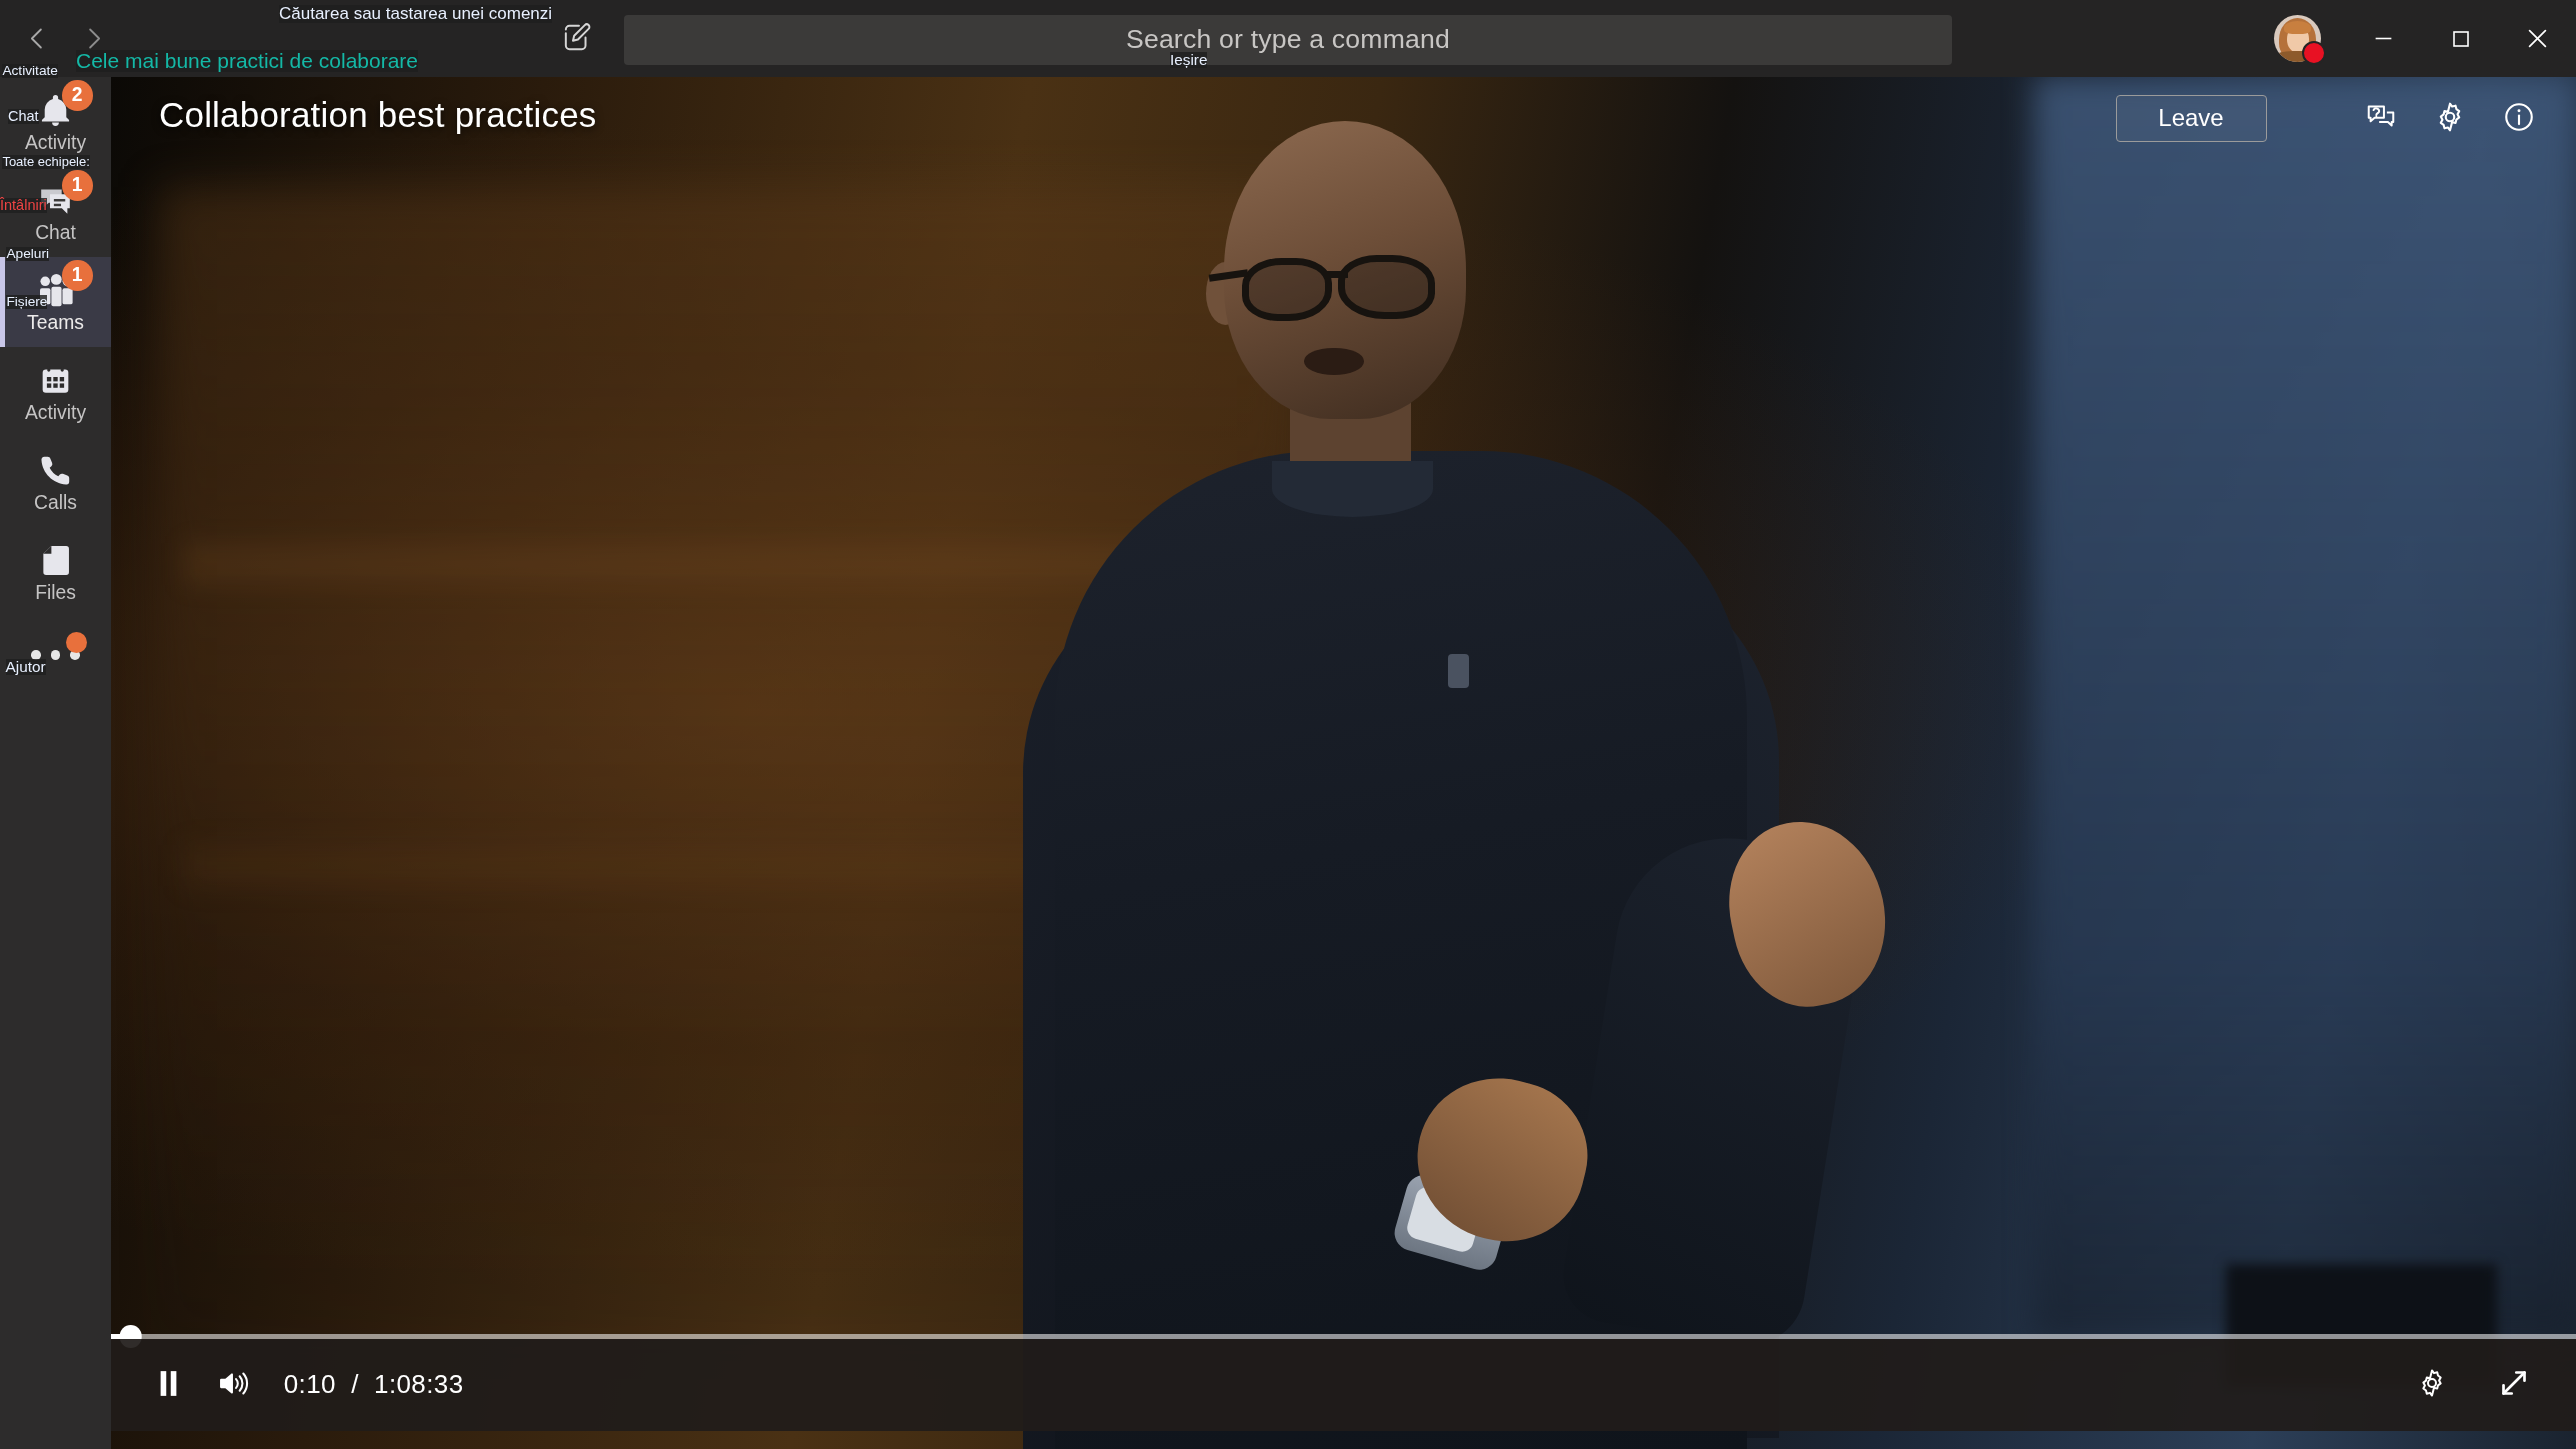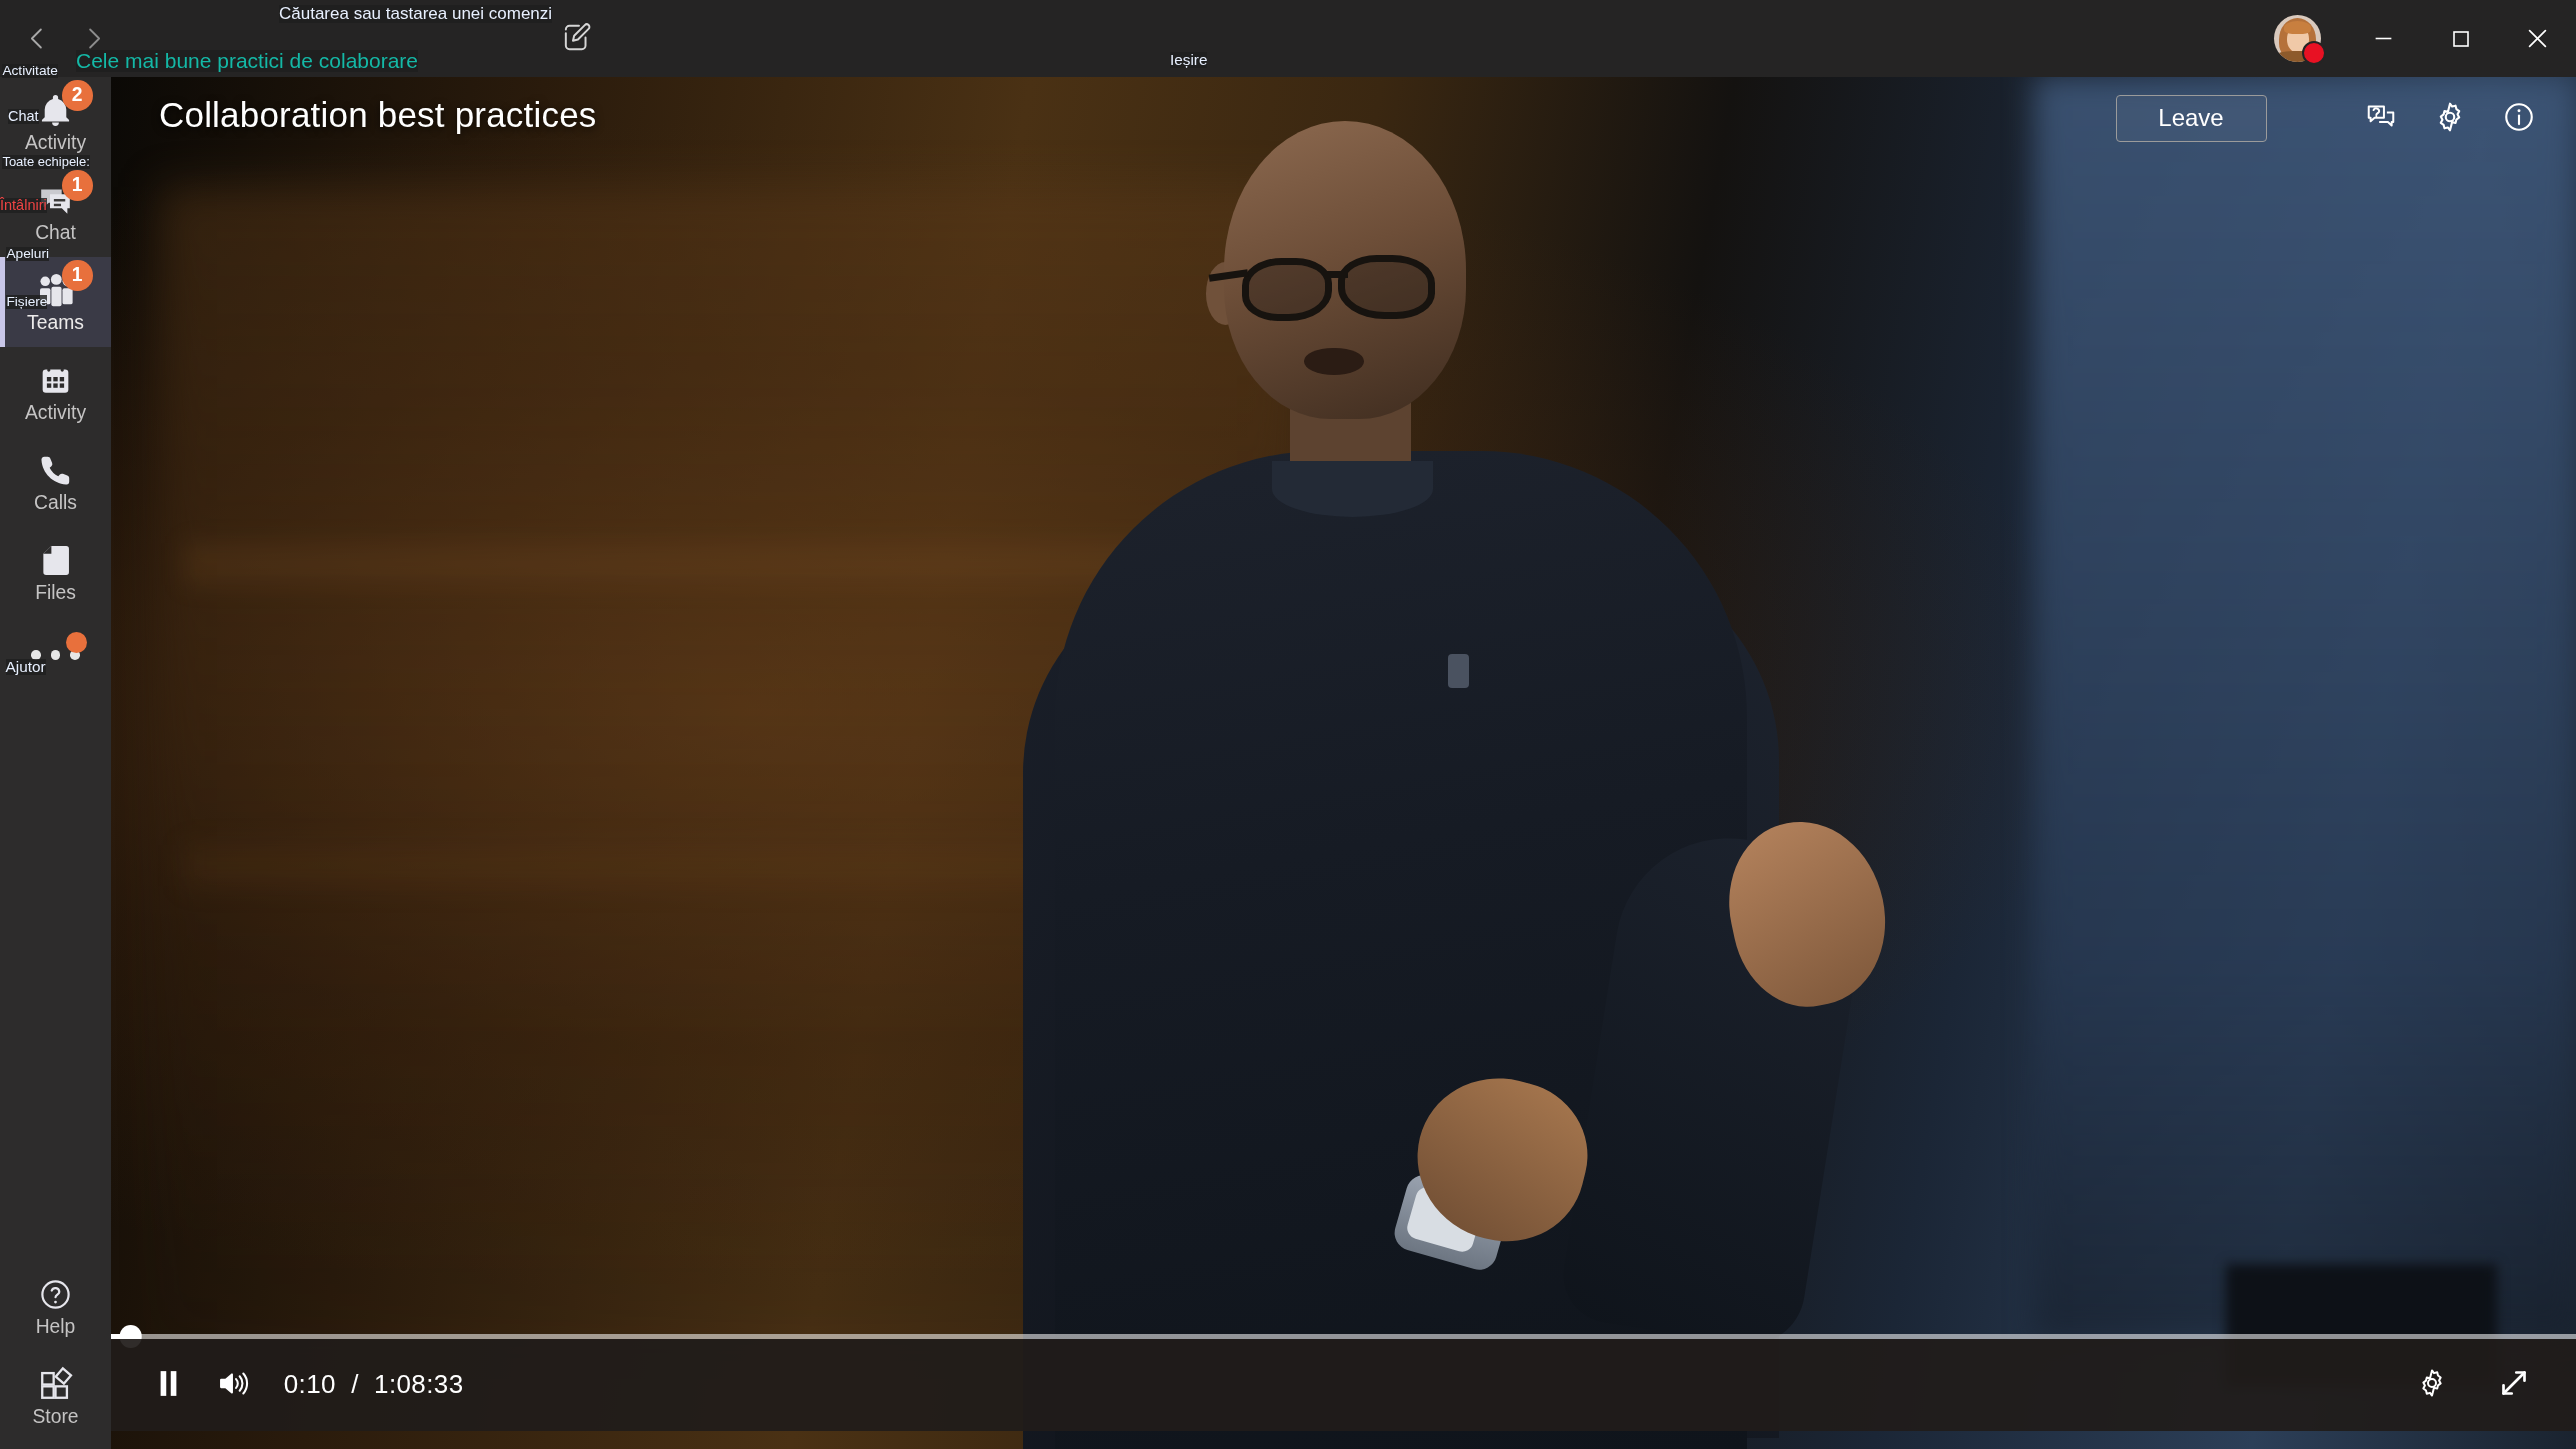--- a/index.html
+++ b/index.html
@@ -218,6 +218,9 @@
       </span>
     </div>
 
+    <div class="search-box">
+      <span class="search-placeholder">Search or type a command</span>
+    </div>
 
     <div class="win-right">
       <div class="avatar-wrap">

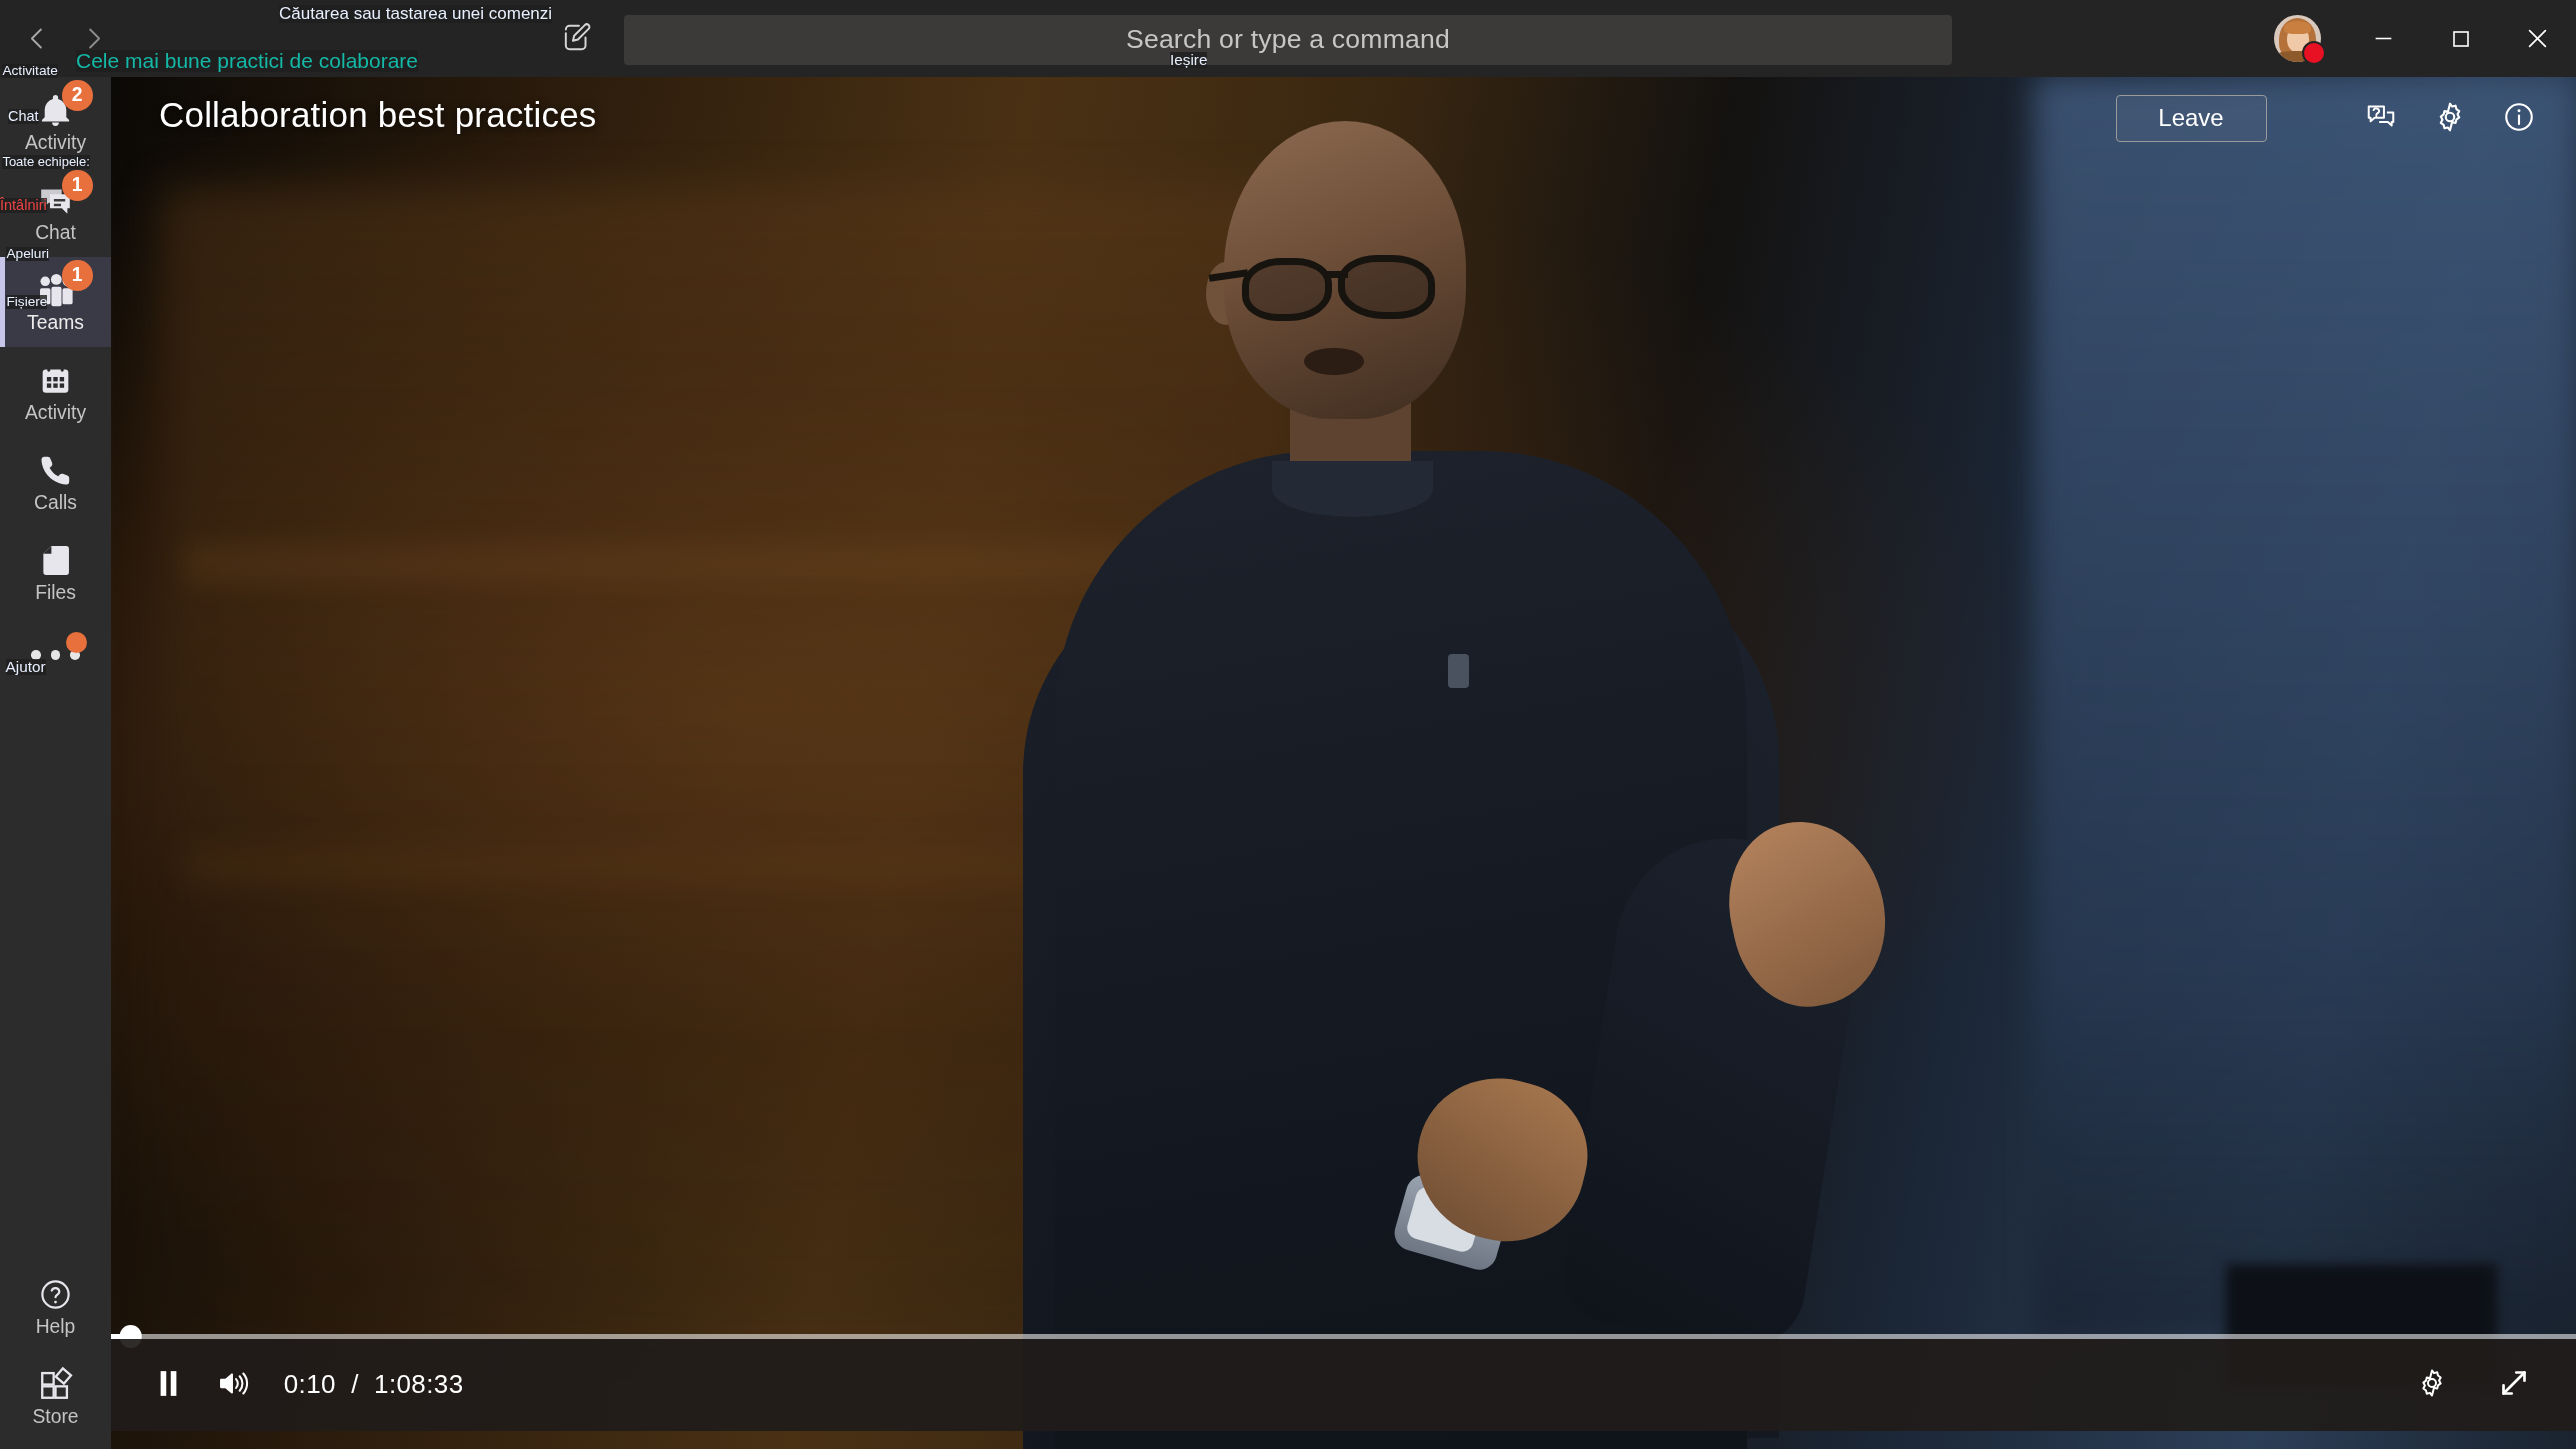--- a/index.html
+++ b/index.html
@@ -334,29 +334,6 @@
       </span>
     </div>
 
-    <div class="rail-bottom">
-      <div class="rail-item">
-        <div class="rail-icon">
-          <svg width="35" height="35" viewBox="0 0 24 24" fill="none" stroke="#e6e6ec" stroke-width="1.5">
-              <circle cx="12" cy="12" r="9"></circle>
-              <path d="M9.4 9.3a2.7 2.7 0 0 1 5.2.9c0 1.8-2.6 2-2.6 3.7" stroke-linecap="round"></path>
-              <circle cx="12" cy="17.2" r=".95" fill="#e6e6ec" stroke="none"></circle>
-            </svg>
-        </div>
-        <div class="rail-label">Help</div>
-      </div>
-      <div class="rail-item">
-        <div class="rail-icon">
-          <svg width="37" height="37" viewBox="0 0 24 24" fill="none" stroke="#e6e6ec" stroke-width="1.5">
-            <rect x="3.4" y="4.6" width="7.4" height="7.4"></rect>
-              <rect x="3.4" y="13.2" width="7.4" height="7.4"></rect>
-              <rect x="12" y="13.2" width="7.4" height="7.4"></rect>
-            <rect x="13.6" y="3" width="7" height="7" transform="rotate(41 17.1 6.5)"></rect>
-          </svg>
-        </div>
-        <div class="rail-label">Store</div>
-      </div>
-    </div>
   </div>
 
   <div class="stage">

